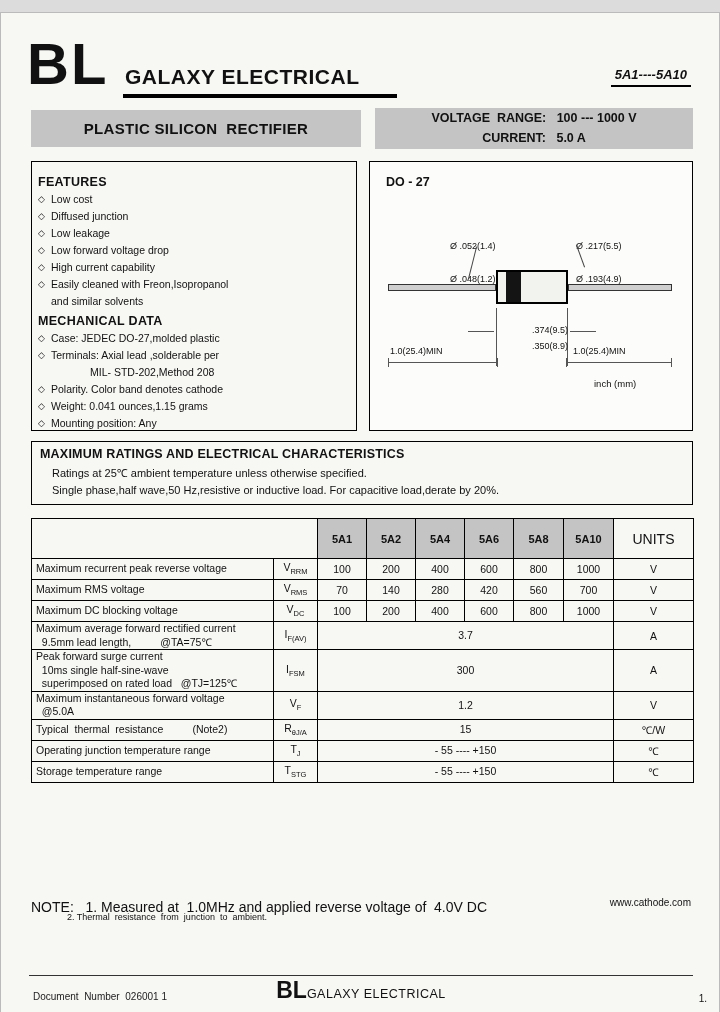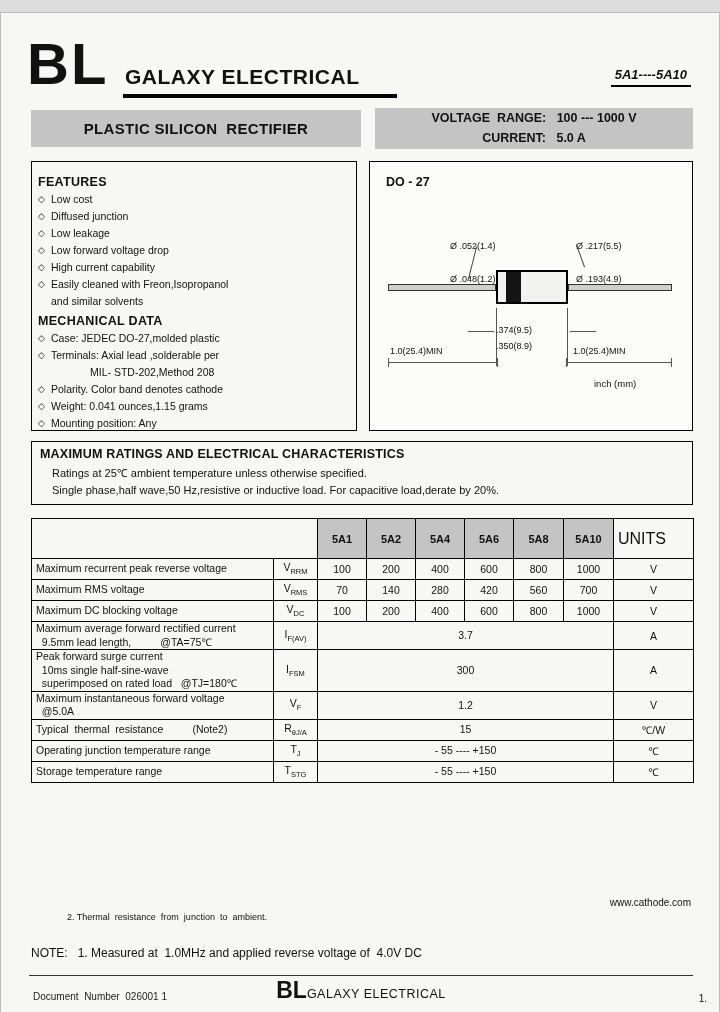--- a/index.html
+++ b/index.html
@@ -41,7 +41,7 @@
   .leader2{left:210px;top:82px;width:1px;height:24px;background:#444;transform:rotate(-20deg)}
   .vext1{left:126px;top:146px;width:1px;height:58px;background:#555}
   .vext2{left:197px;top:146px;width:1px;height:58px;background:#555}
-  .lenlbl{left:126px;width:72px;text-align:left}
+  .lenlbl{left:126px;width:72px;text-align:right}
   .len1{top:163px}.len2{top:179px}
   .harrL{left:98px;top:169px;width:26px;height:1px;background:#555}
   .harrR{left:200px;top:169px;width:26px;height:1px;background:#555}

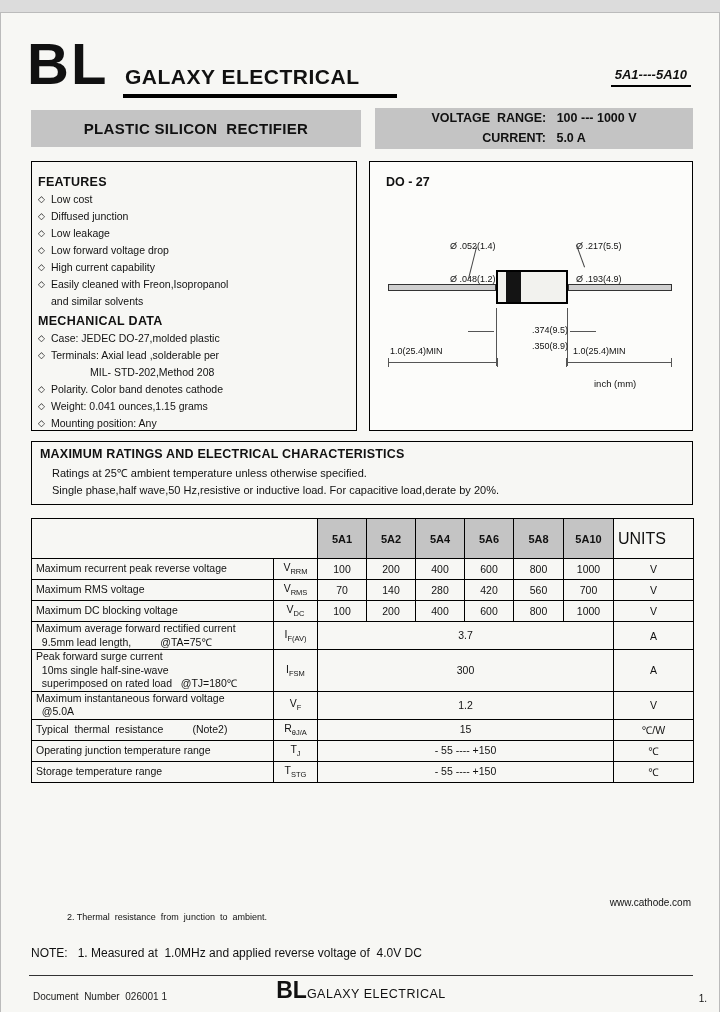--- a/index.html
+++ b/index.html
@@ -61,7 +61,7 @@
   .spec td,.spec th{border:1px solid #000;padding:0 4px;font-size:10.5px;height:21px}
   .spec th{background:#c4c4c4;font-size:11px;font-weight:bold;height:40px}
   .spec .blank{background:transparent}
-  .spec .unitsh{background:transparent;text-align:left;font-size:16px}
+  .spec .unitsh{background:transparent;text-align:center;font-size:14px}
   .param{text-align:left;white-space:pre-wrap;line-height:13.5px;padding-left:5px}
   .sym{text-align:center;font-size:11.5px}
   .sym sub{font-size:7.5px}

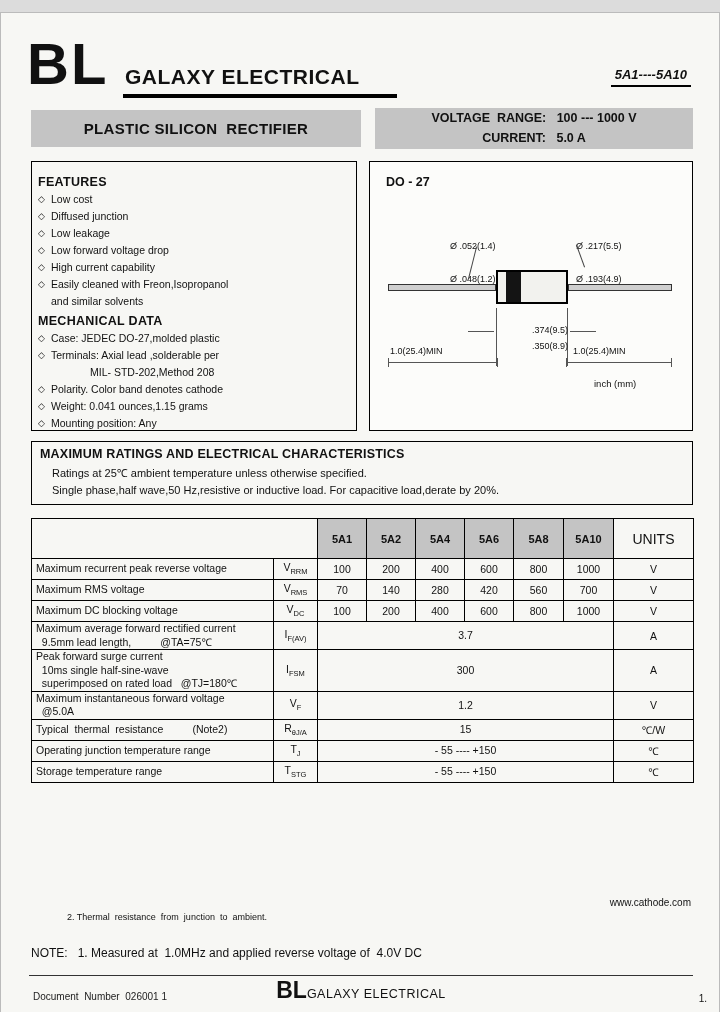--- a/index.html
+++ b/index.html
@@ -267,7 +267,7 @@
     <tr>
       <td class="param h63">Peak forward surge current
   10ms single half-sine-wave
-  superimposed on rated load   @TJ=180℃</td>
+  superimposed on rated load   @TJ=125℃</td>
       <td class="sym"><span>I</span><sub>FSM</sub></td>
       <td class="val" colspan="6">300</td>
       <td class="unit">A</td>

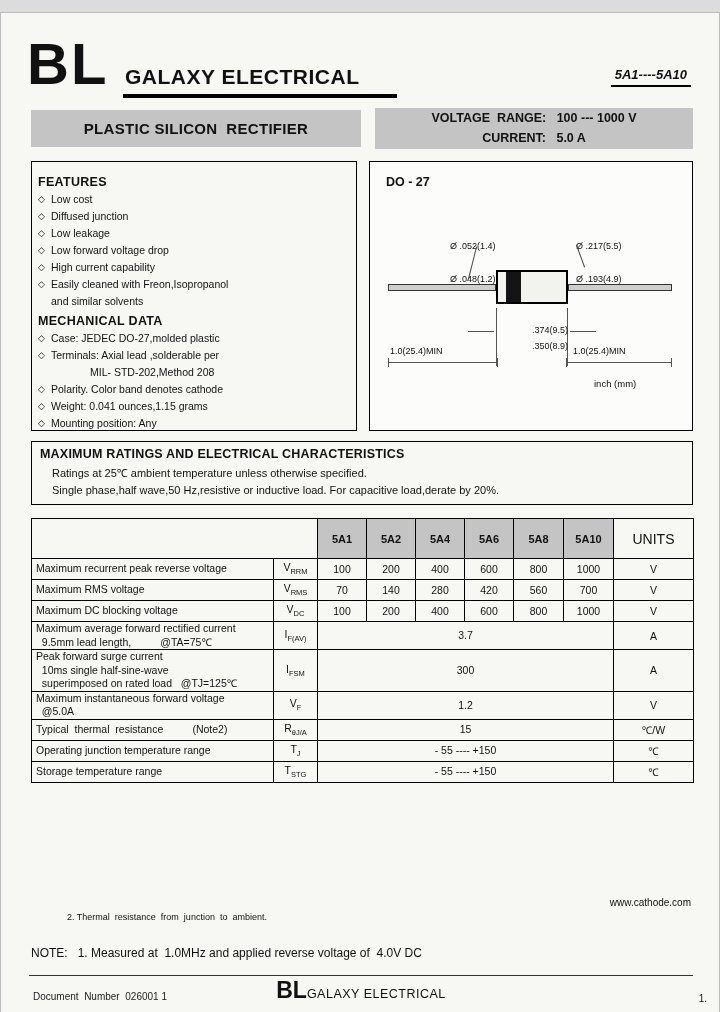--- a/index.html
+++ b/index.html
@@ -69,7 +69,7 @@
   .unit{text-align:center}
   .h42{height:42px}.h63{height:63px}.h44{height:44px}
   
-  .notes1{left:30px;top:933px;font-size:12px;white-space:pre}
+  .notes1{left:30px;top:886px;font-size:14px;white-space:pre}
   .notes2{left:66px;top:899px;font-size:9px;white-space:pre}
   .site{right:28px;top:884px;font-size:10px}
   .footrule{left:28px;top:962px;width:664px;height:1px;background:#333}

